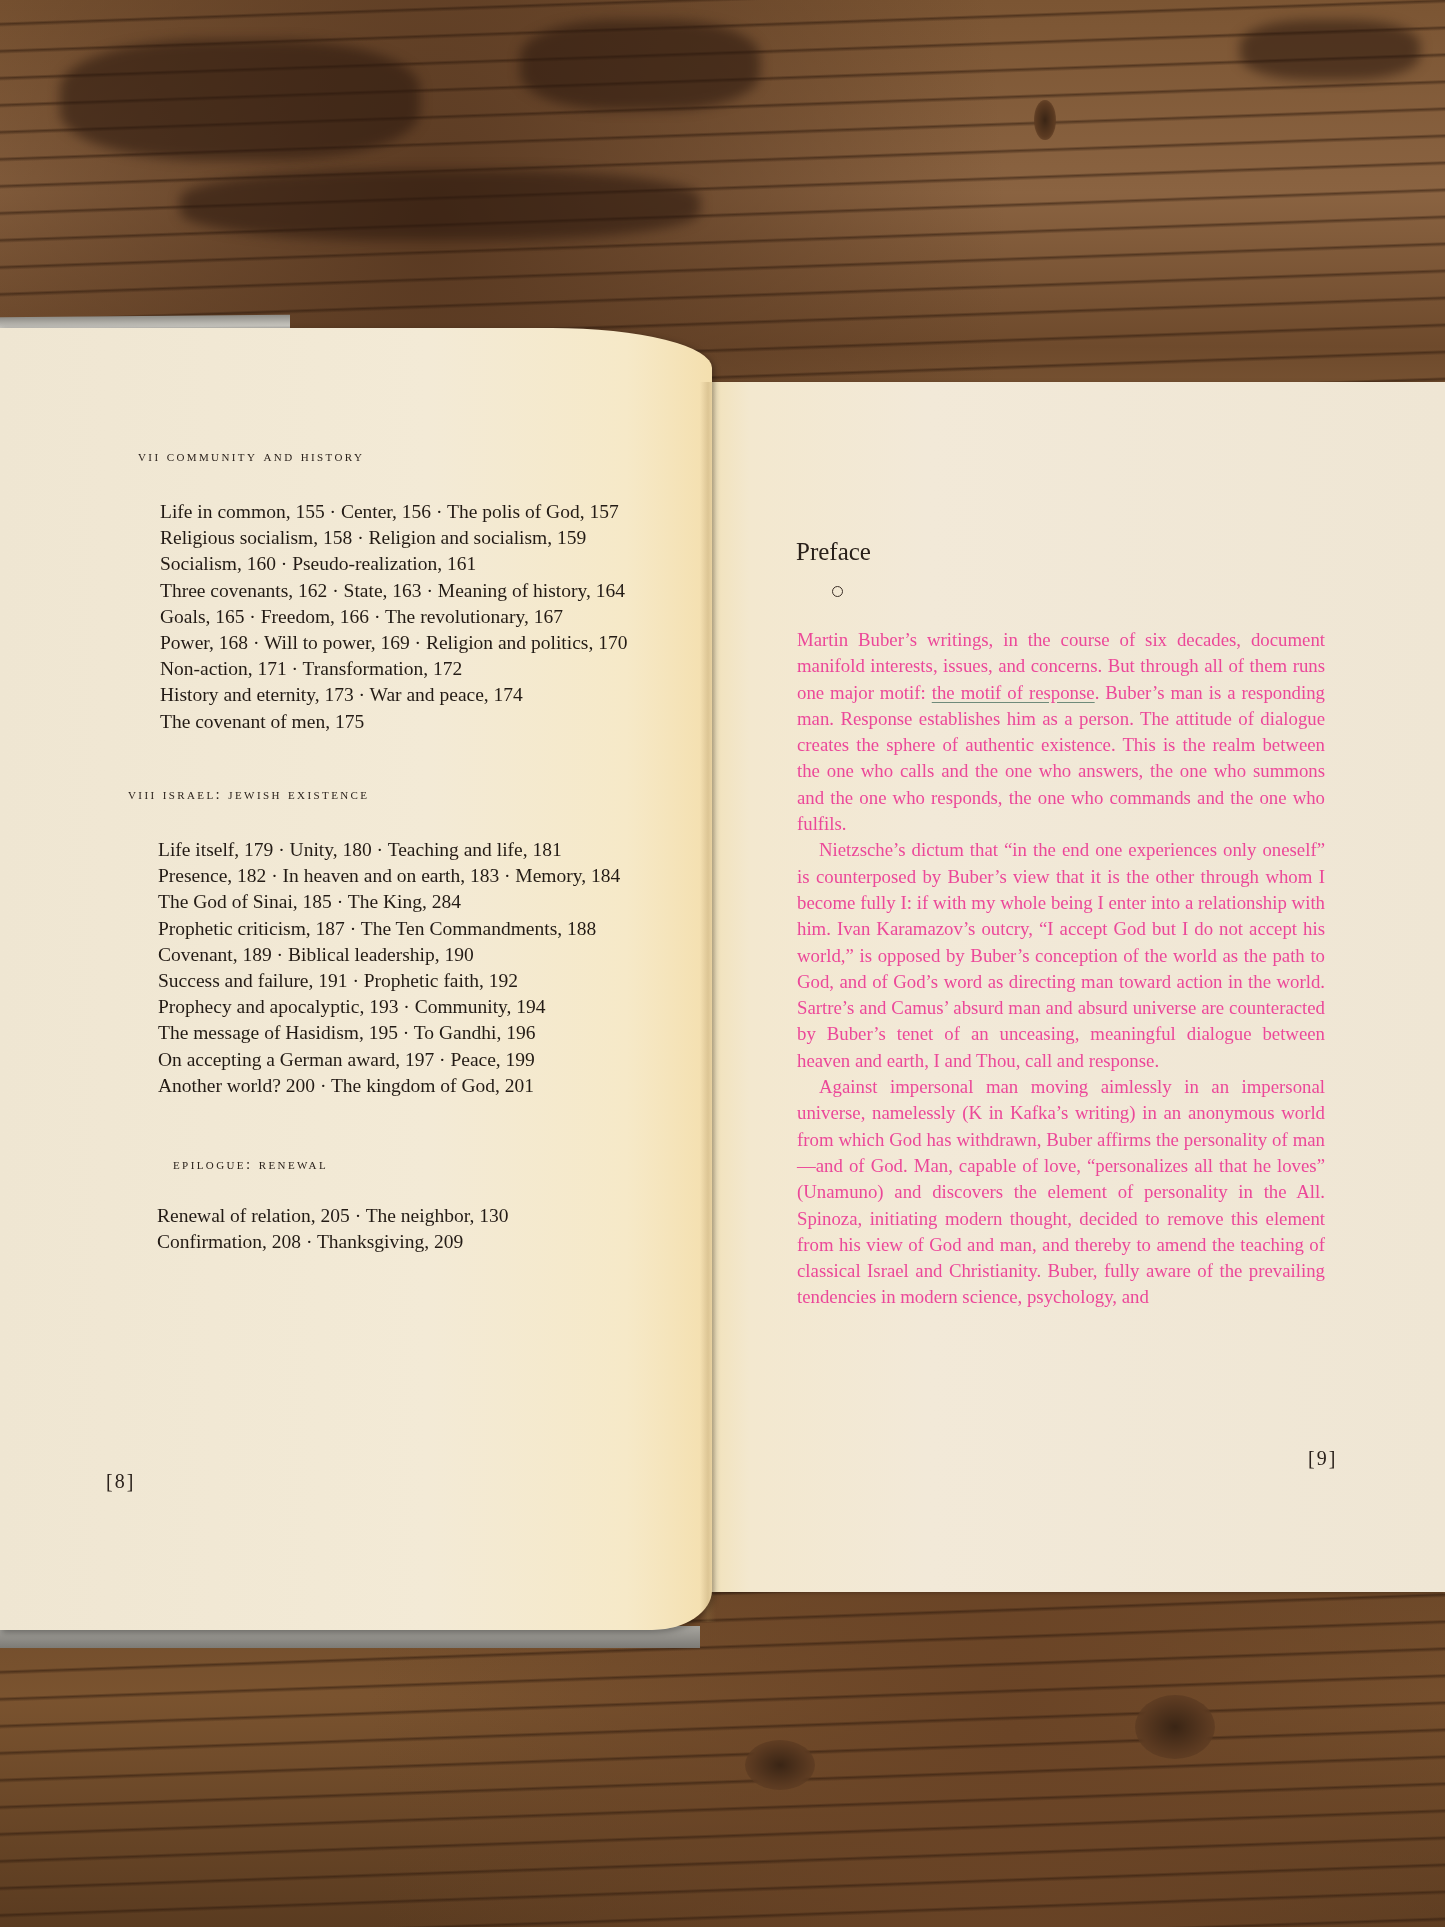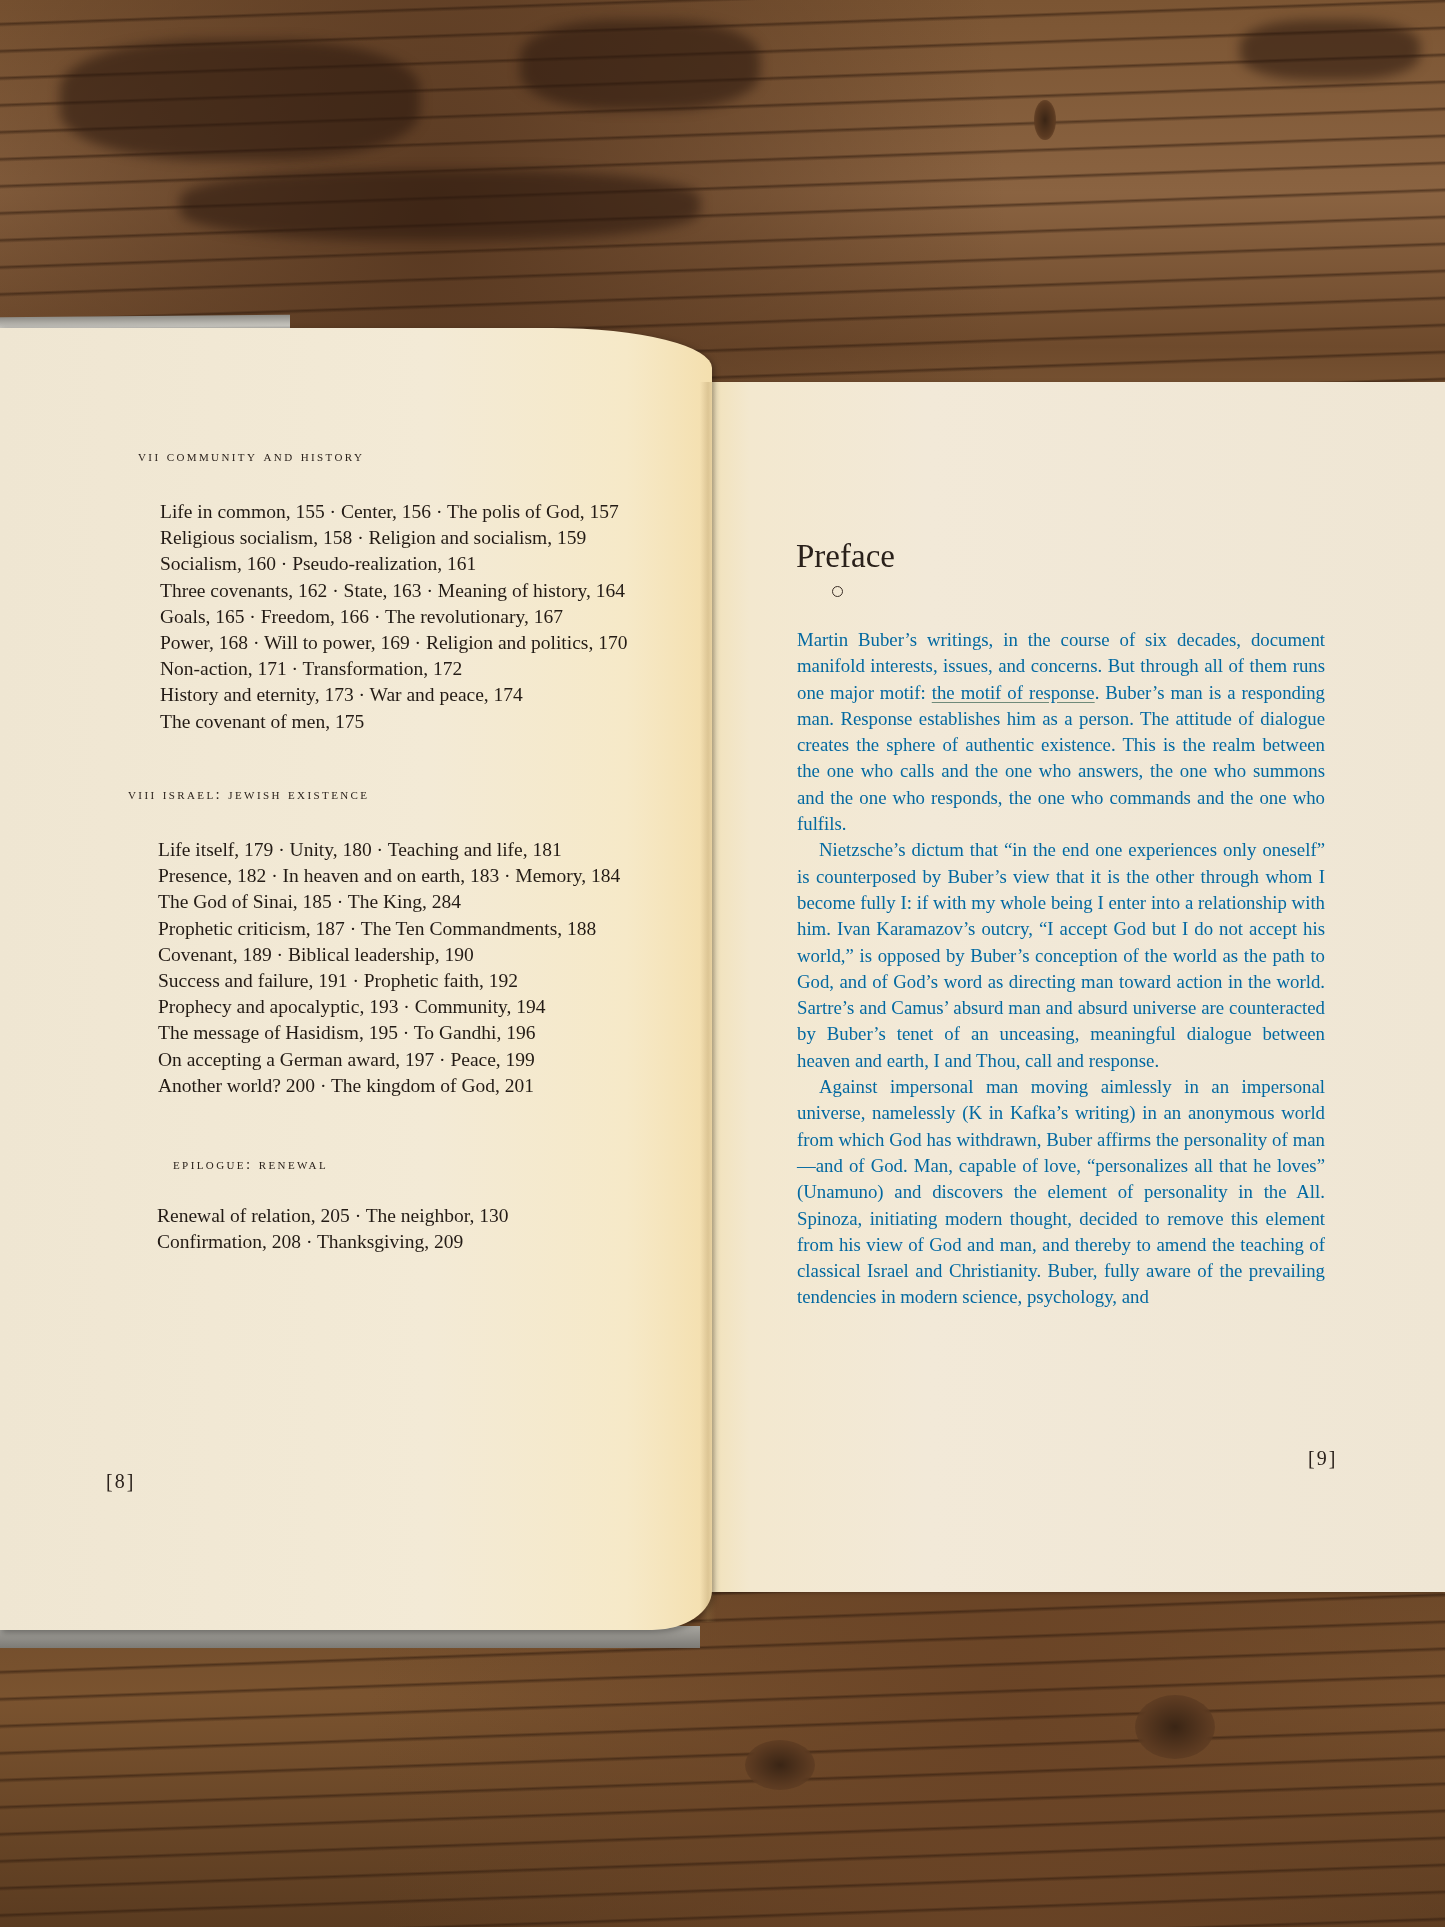--- a/index.html
+++ b/index.html
@@ -62,7 +62,7 @@
 
   
   .preface-title {
-    position: absolute; left: 796px; top: 538px; font-size: 33px; margin: 0; font-weight: normal; color: #2a211b;
+    position: absolute; left: 796px; top: 538px; font-size: 25px; margin: 0; font-weight: normal; color: #2a211b;
   }
   .ornament {
     position: absolute; left: 832px; top: 586px; width: 9px; height: 9px;

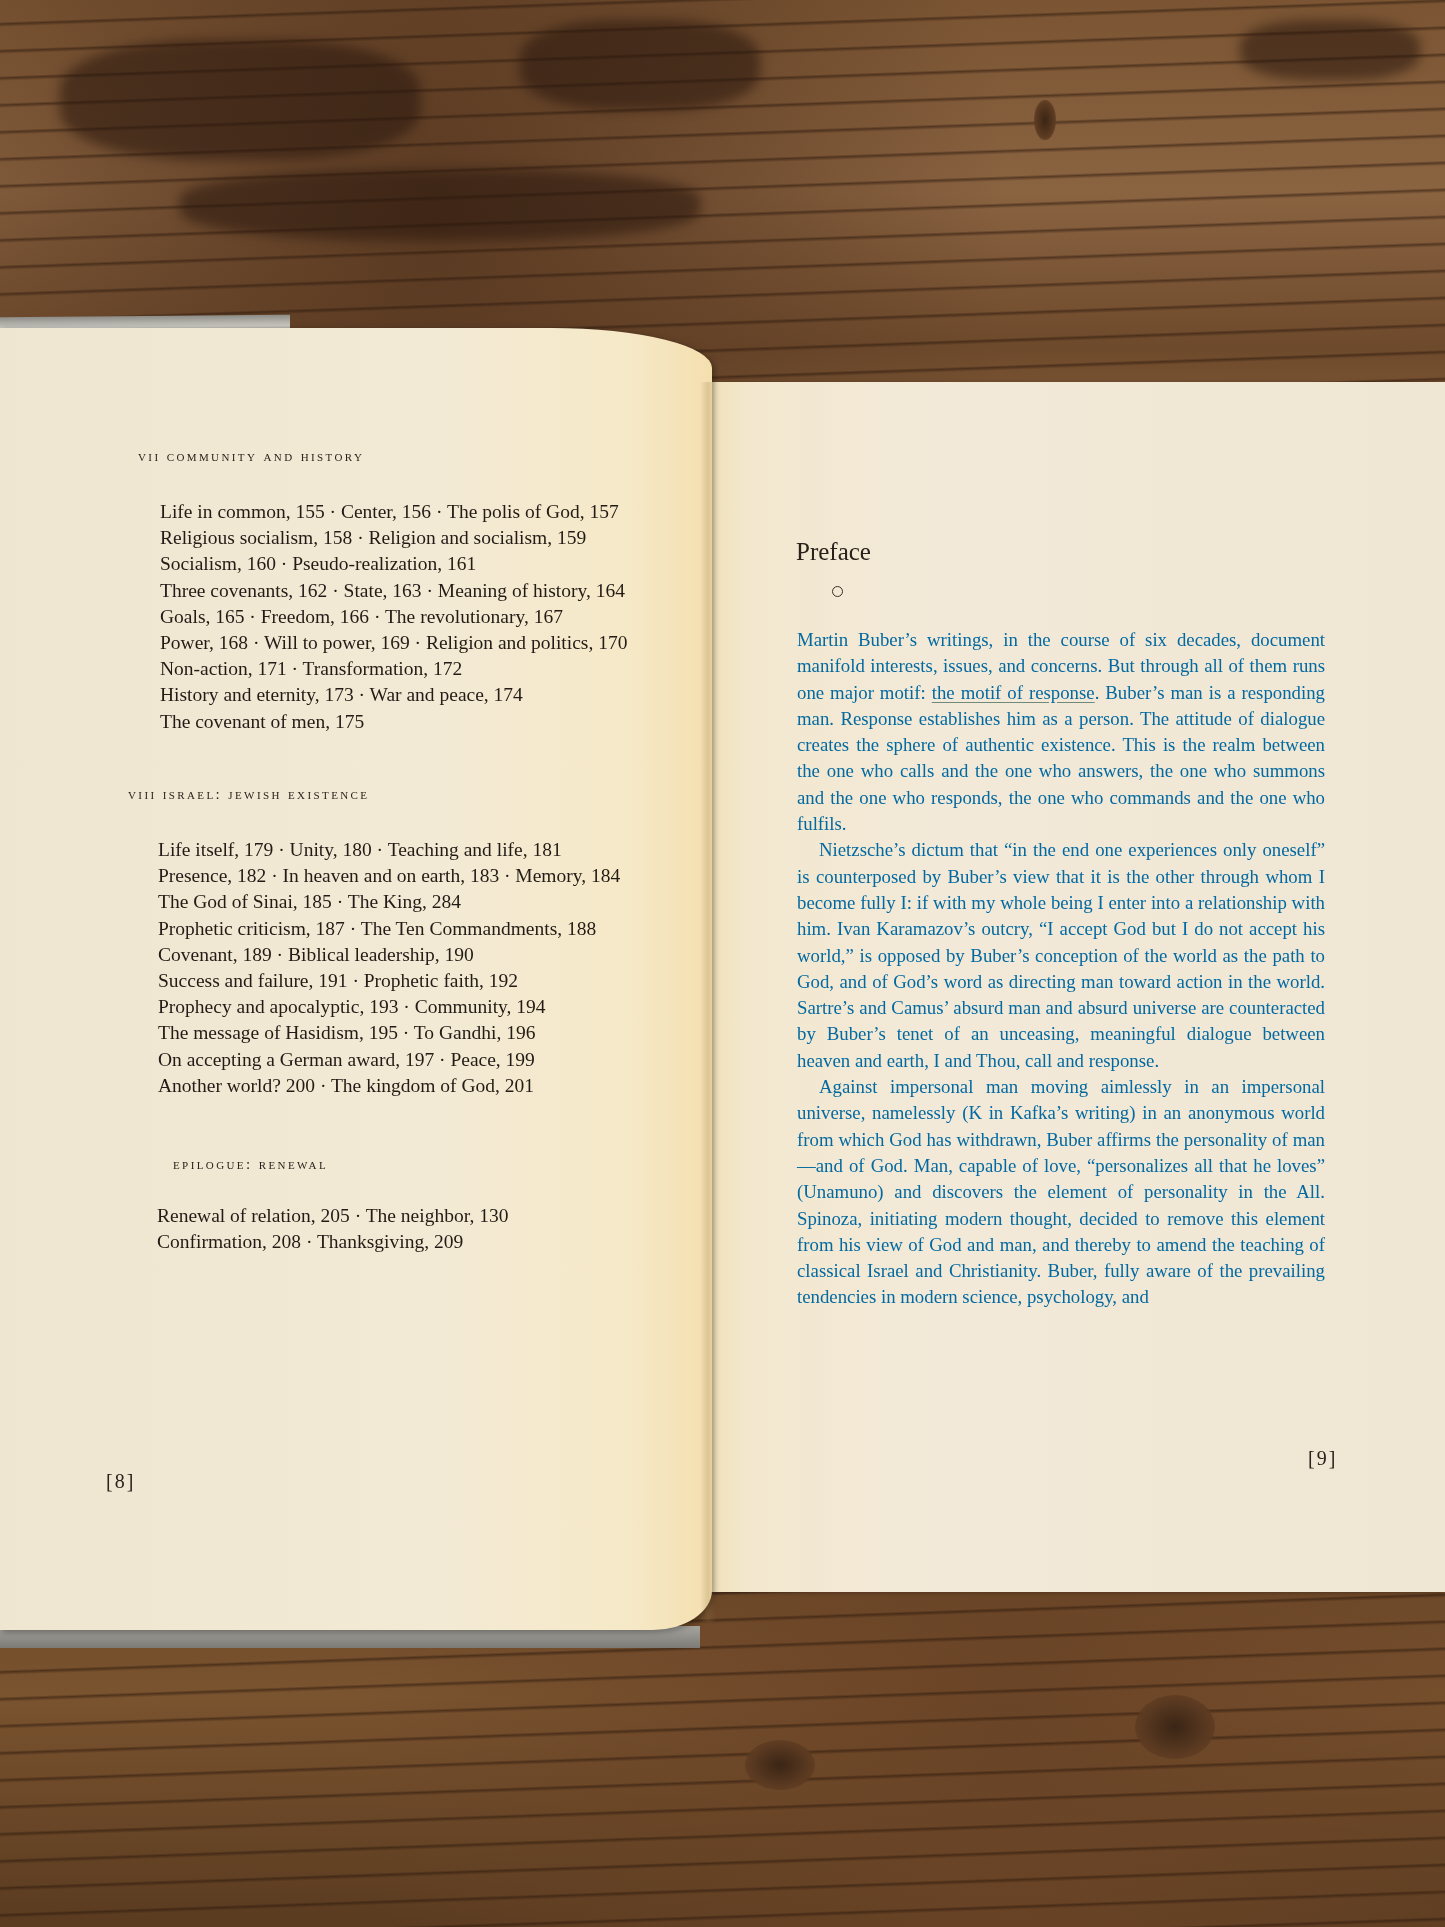--- a/index.html
+++ b/index.html
@@ -70,7 +70,7 @@
   }
   .preface-body {
     position: absolute; left: 797px; top: 627px; width: 528px;
-    font-size: 18.8px; line-height: 26.3px; text-align: justify; color: #0369a1;
+    font-size: 18.8px; line-height: 26.3px; text-align: justify; color: #ec4899;
   }
   .preface-body p { margin: 0; }
   .preface-body p + p { text-indent: 22px; }

